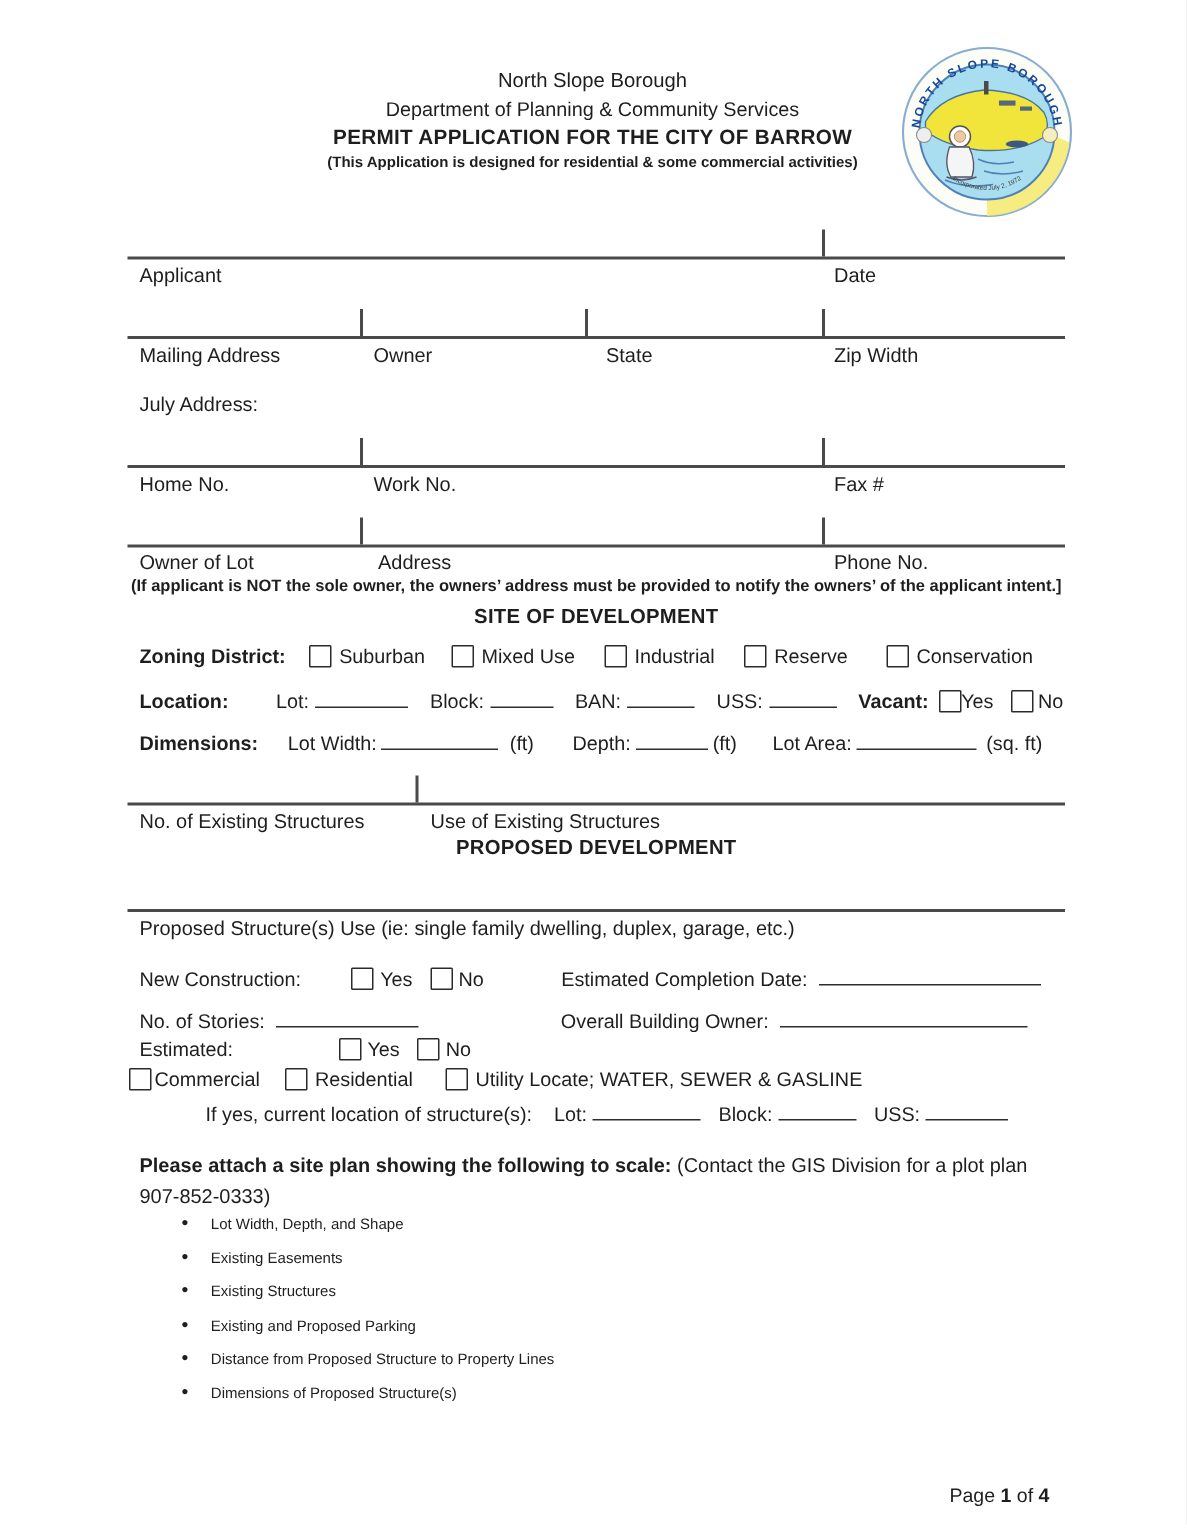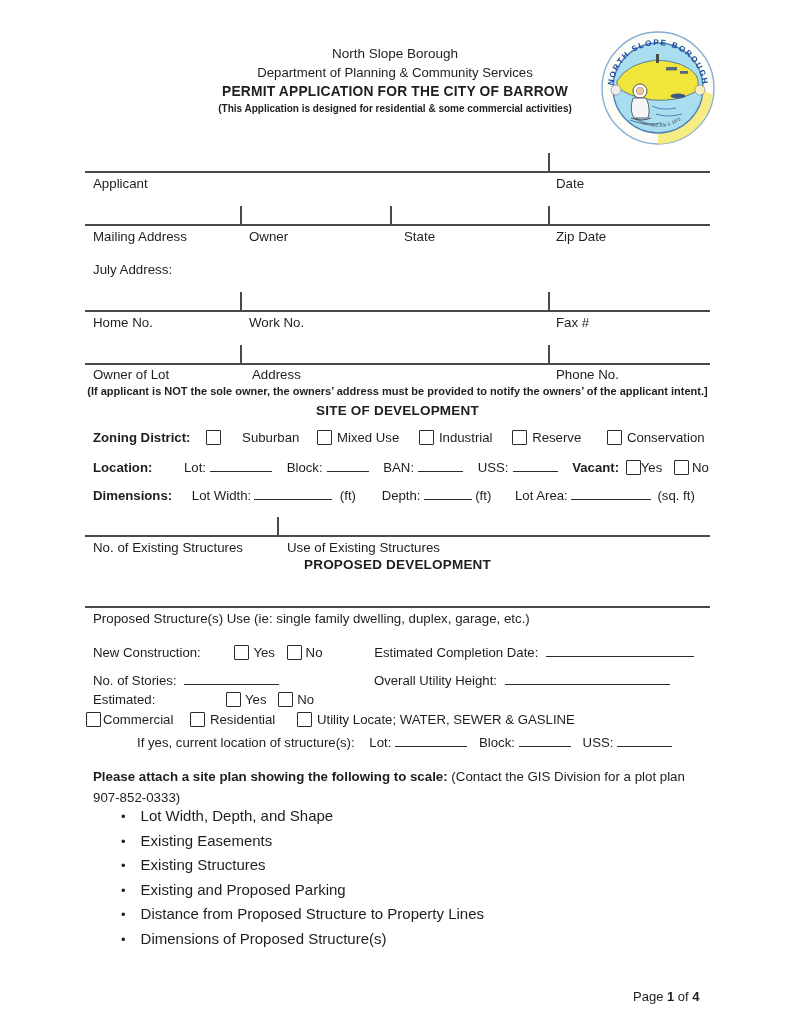--- a/index.html
+++ b/index.html
@@ -84,7 +84,7 @@
   <div class="lbl" style="left:93px;top:229px">Mailing Address</div>
   <div class="lbl" style="left:249px;top:229px">Owner</div>
   <div class="lbl" style="left:404px;top:229px">State</div>
-  <div class="lbl" style="left:556px;top:229px">Zip Date</div>
+  <div class="lbl" style="left:556px;top:229px">Zip Width</div>
 
   <div class="lbl" style="left:93px;top:262px">July Address:</div>
 

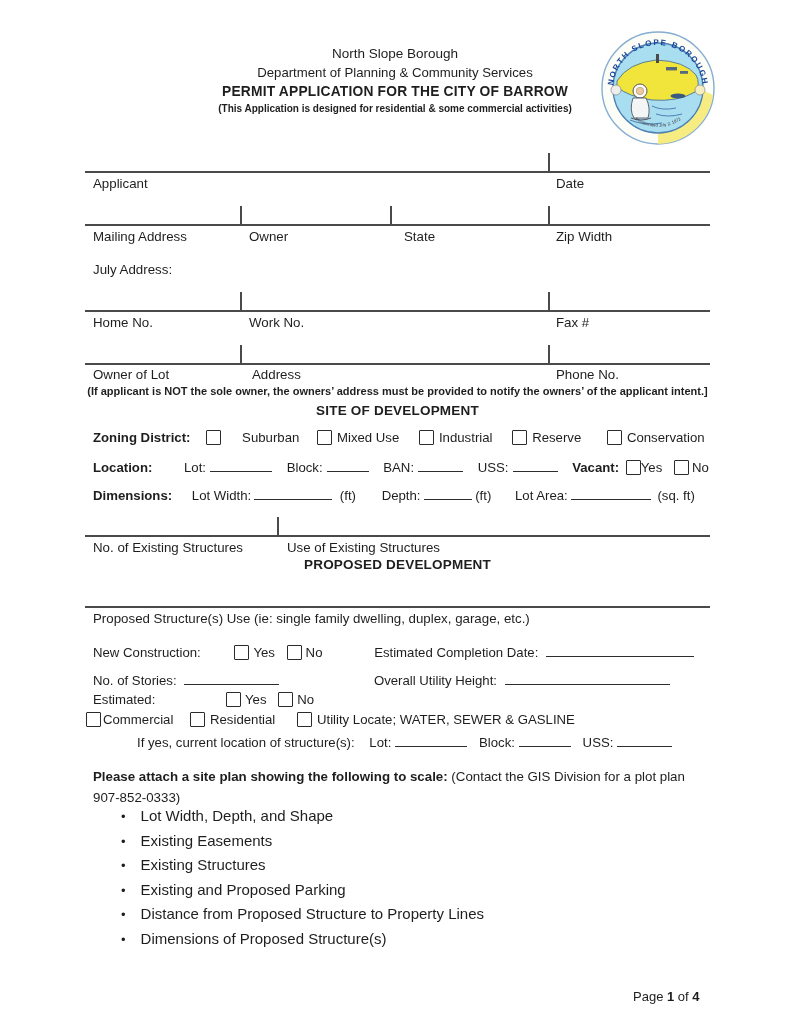--- a/index.html
+++ b/index.html
@@ -107,7 +107,7 @@
 
   <div class="row" style="left:93px;top:430px">
     <span class="b">Zoning District:</span>
-    <span class="ml" style="margin-left:12px"><span class="cb"></span><span style="margin-left:21px">Suburban</span></span>
+    <span class="ml" style="margin-left:12px"><span class="cb"></span><span style="margin-left:5px">Suburban</span></span>
     <span class="ml" style="margin-left:14px"><span class="cb"></span><span style="margin-left:5px">Mixed Use</span></span>
     <span class="ml" style="margin-left:16px"><span class="cb"></span><span style="margin-left:5px">Industrial</span></span>
     <span class="ml" style="margin-left:16px"><span class="cb"></span><span style="margin-left:5px">Reserve</span></span>

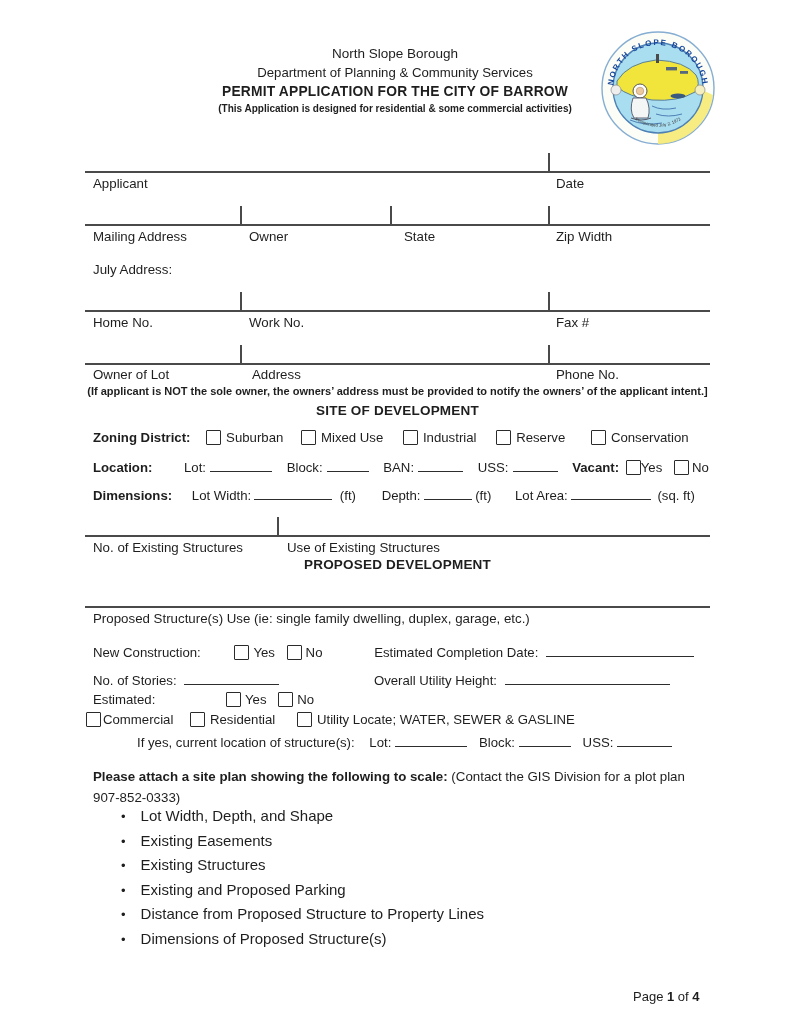--- a/index.html
+++ b/index.html
@@ -156,7 +156,7 @@
   <div class="row" style="left:93px;top:671px">
     <span>No. of Stories:</span>
     <span class="blank" style="width:95px;margin-left:4px"></span>
-    <span class="ml" style="margin-left:91px">Overall Utility Height:</span>
+    <span class="ml" style="margin-left:91px">Overall Building Owner:</span>
     <span class="blank" style="width:165px;margin-left:4px"></span>
   </div>
 

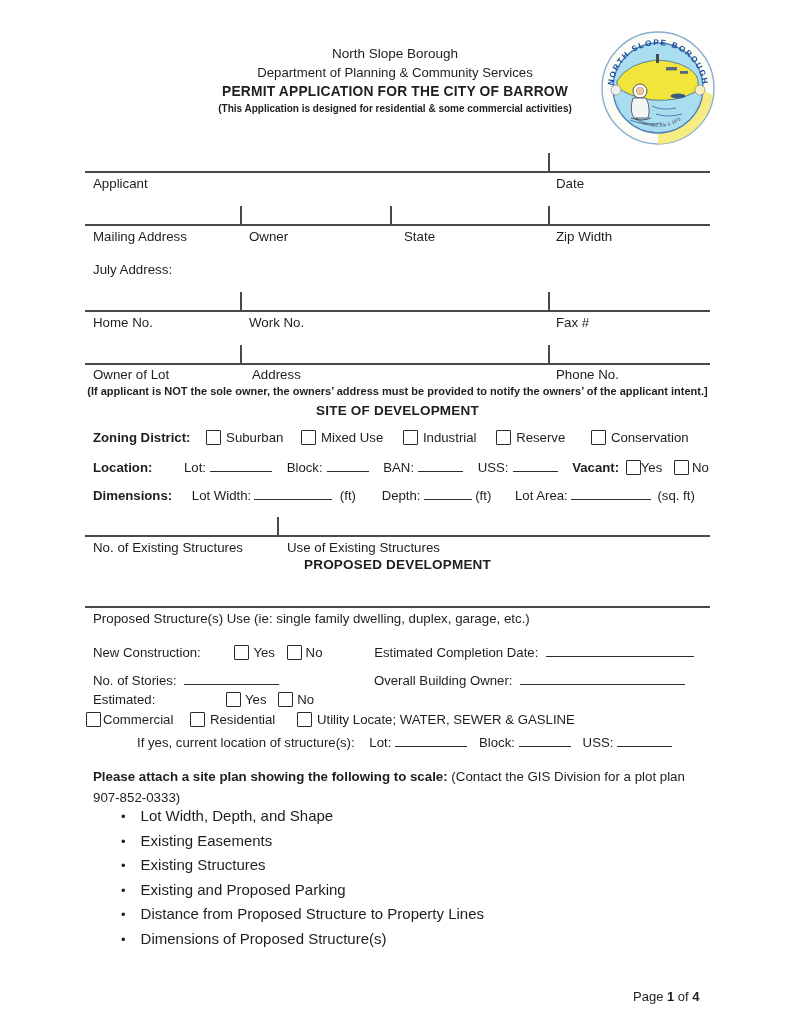--- a/index.html
+++ b/index.html
@@ -23,7 +23,7 @@
   .hdr .l4{font-size:10px;font-weight:bold;}
   .note{position:absolute;left:85px;top:385px;width:625px;text-align:center;font-size:11px;font-weight:bold;}
   .sect{position:absolute;left:85px;width:625px;text-align:center;font-size:13.5px;font-weight:bold;letter-spacing:.2px;}
-  .bullets{position:absolute;left:121px;top:807px;font-size:15px;}
+  .bullets{position:absolute;left:121px;top:807px;font-size:10px;}
   .bullet-row{margin-bottom:7.6px;display:flex;align-items:baseline;}
   .bullet-row::before{content:"•";font-size:13px;margin-right:15px;}
   .para{position:absolute;left:93px;top:766px;width:618px;font-size:13.3px;line-height:21px;}

